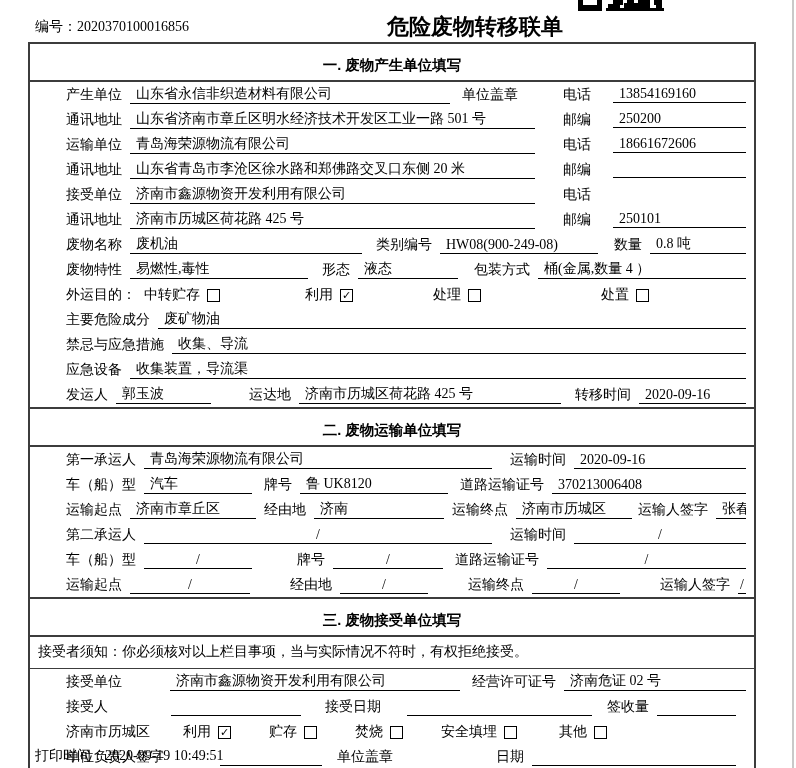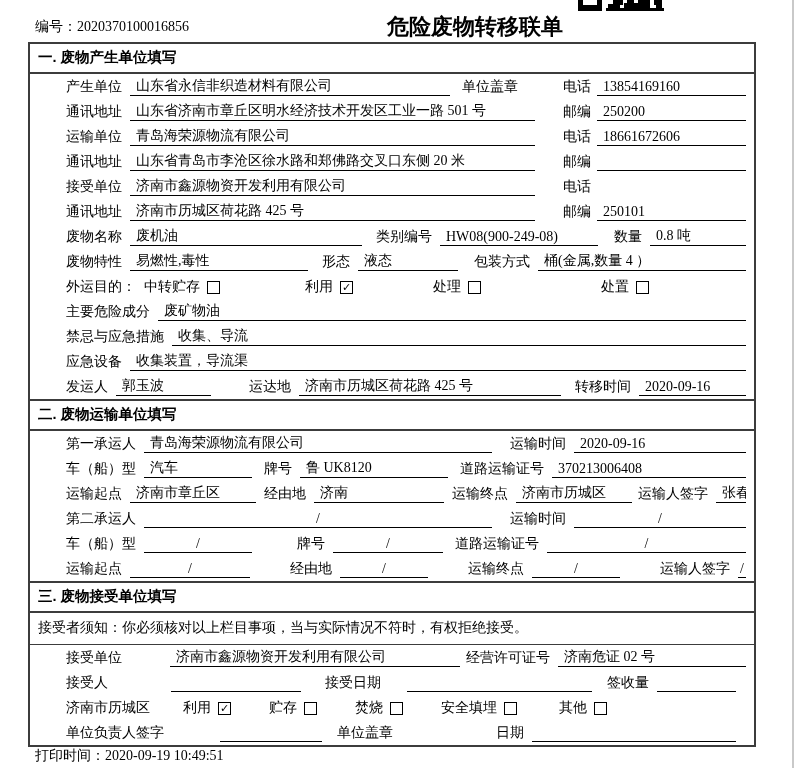--- a/index.html
+++ b/index.html
@@ -22,7 +22,7 @@
   }
   .sec-hdr{
     font-family:"Liberation Sans","DejaVu Sans",sans-serif;font-weight:bold;font-size:14.5px;
-    padding:4px 8px 5px 8px;border-bottom:2px solid #3c3c3c;
+    padding:12px 8px 5px 8px;border-bottom:2px solid #3c3c3c;text-align:center;
   }
   .sec-hdr.mid{border-top:2px solid #3c3c3c;}
   .note-row{padding:6px 8px 7px 8px;border-bottom:1.5px solid #3c3c3c;}

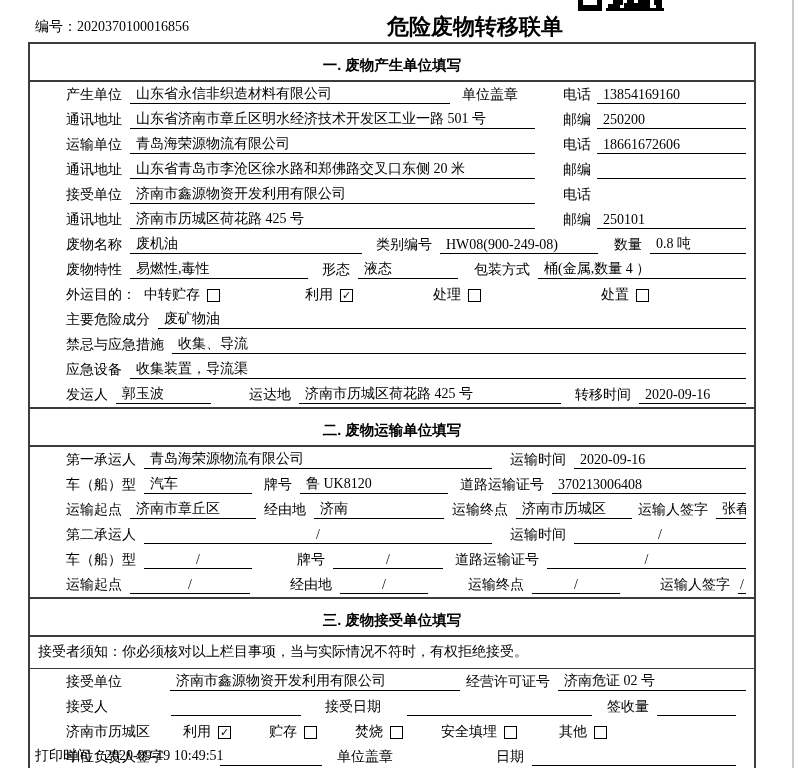--- a/index.html
+++ b/index.html
@@ -34,7 +34,7 @@
   }
   .uv.grow{flex:1 1 auto;}
   .uv.center{text-align:center;padding-left:2px;}
-  .rcol{margin-left:auto;display:flex;align-items:flex-end;width:211px;flex:0 0 auto;}
+  .rcol{margin-left:auto;display:flex;align-items:flex-start;width:211px;flex:0 0 auto;gap:16px;}
   .rcol .lbl{margin-right:6px;}
   .rcol .uv{flex:1 1 auto;}
   .cbgroup{display:flex;align-items:center;white-space:nowrap;flex:0 0 auto;}

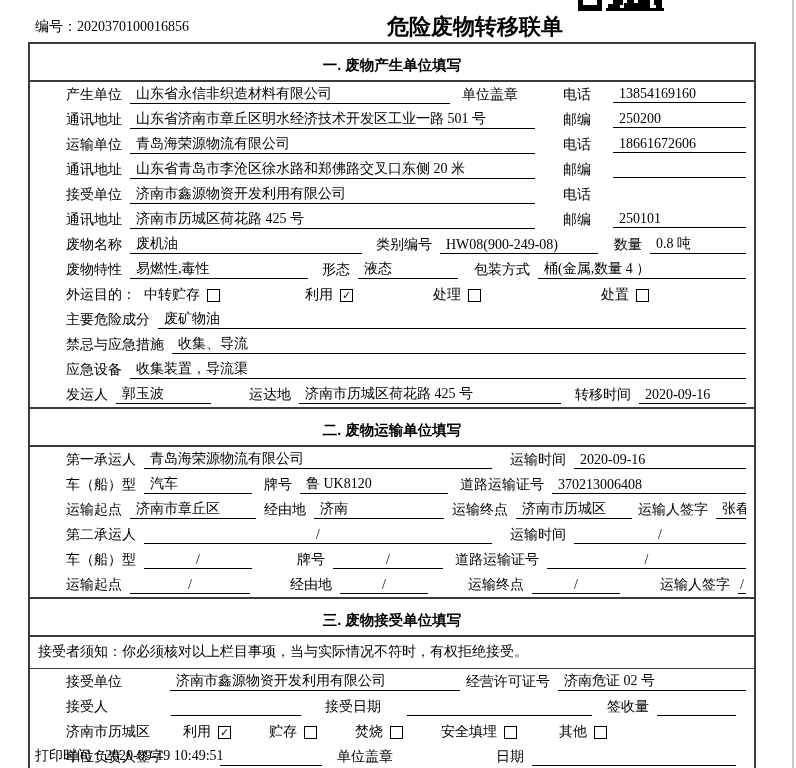--- a/index.html
+++ b/index.html
@@ -250,7 +250,7 @@
   <div class="row">
     <span class="lbl">接受单位</span>
     <span class="uv" style="width:290px;margin-left:40px">济南市鑫源物资开发利用有限公司</span>
-    <span class="lbl" style="margin-left:6px">经营许可证号</span>
+    <span class="lbl" style="margin-left:12px">经营许可证号</span>
     <span class="uv grow">济南危证 02 号</span>
   </div>
 

